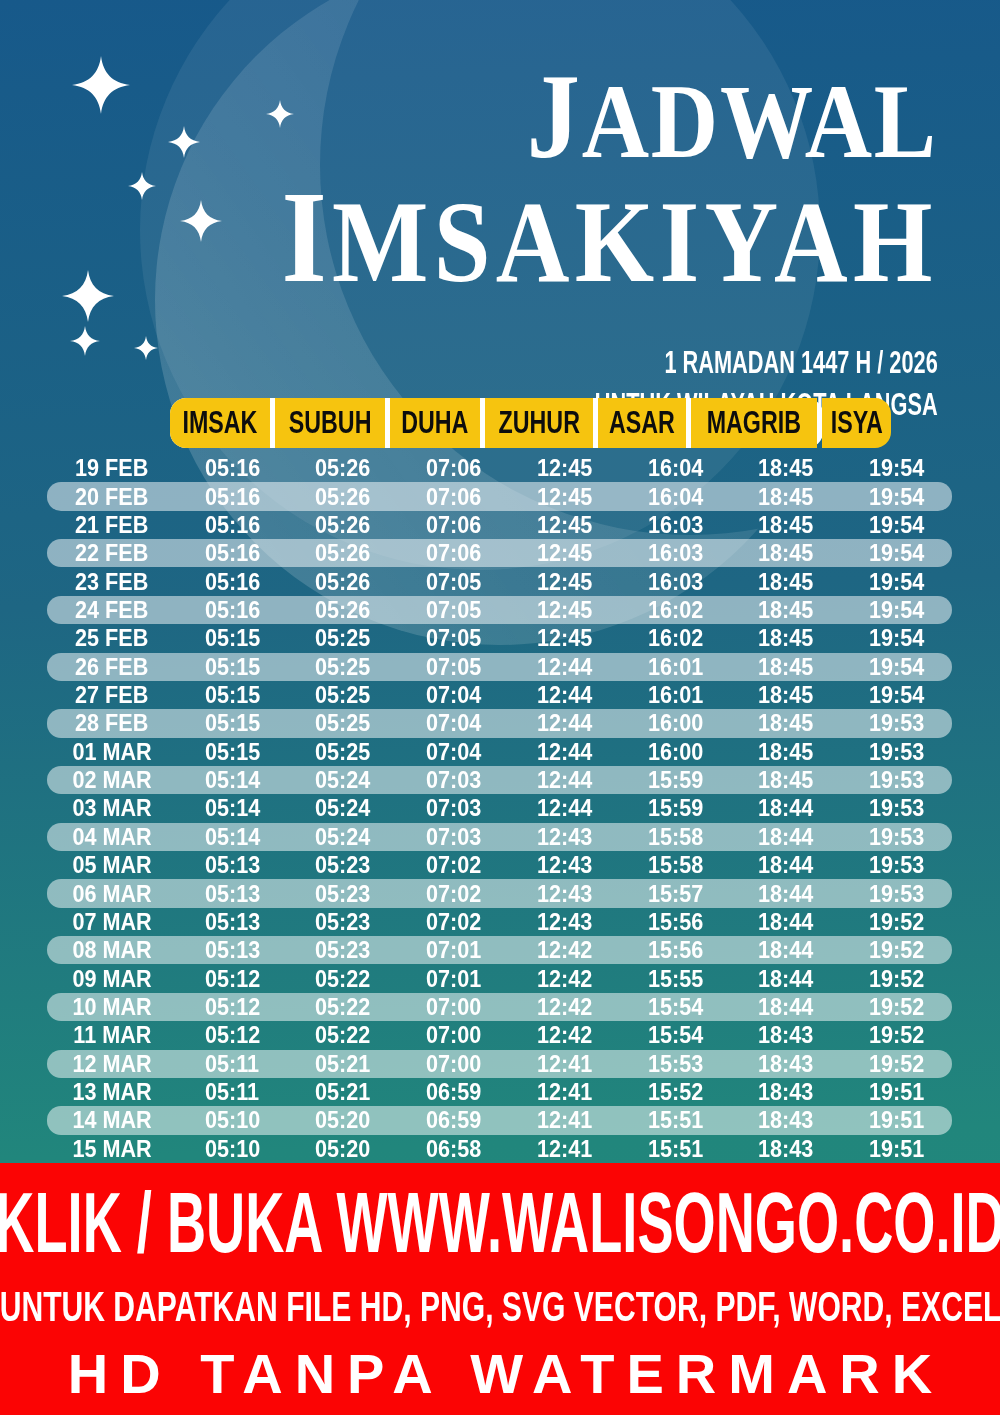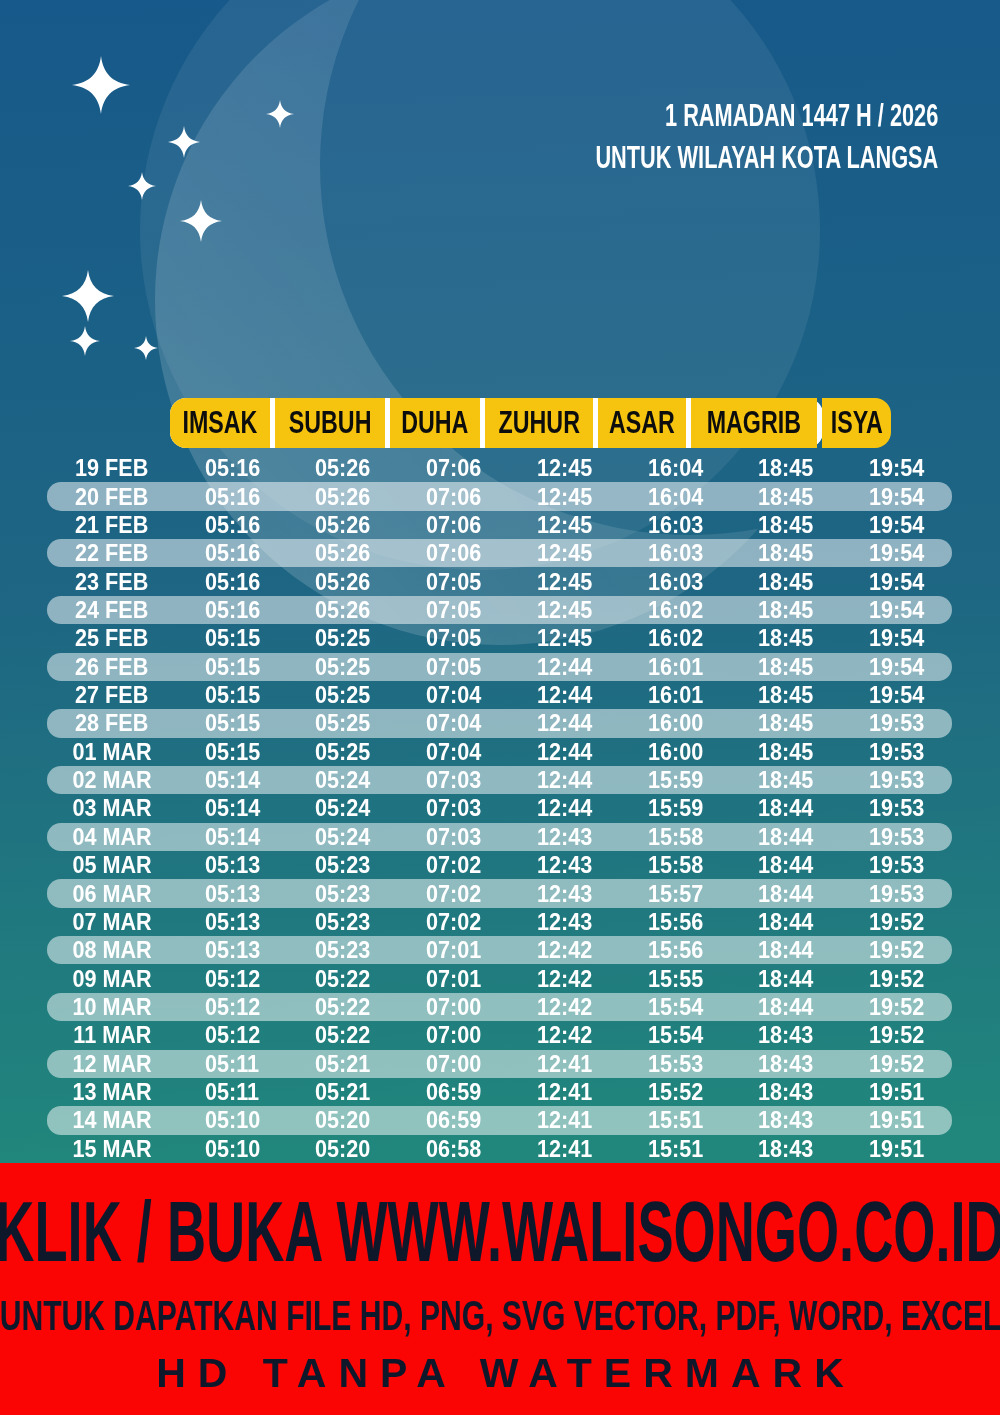--- a/index.html
+++ b/index.html
@@ -116,6 +116,10 @@
       </div></div>
 
   <header class="hero">
+    <h1>
+      <span class="hero-line hero-line1">JADWAL</span>
+      <span class="hero-line hero-line2">IMSAKIYAH</span>
+    </h1>
     <div class="subtitle">
       <div>1 RAMADAN 1447 H / 2026</div>
       <div>UNTUK WILAYAH KOTA LANGSA</div>

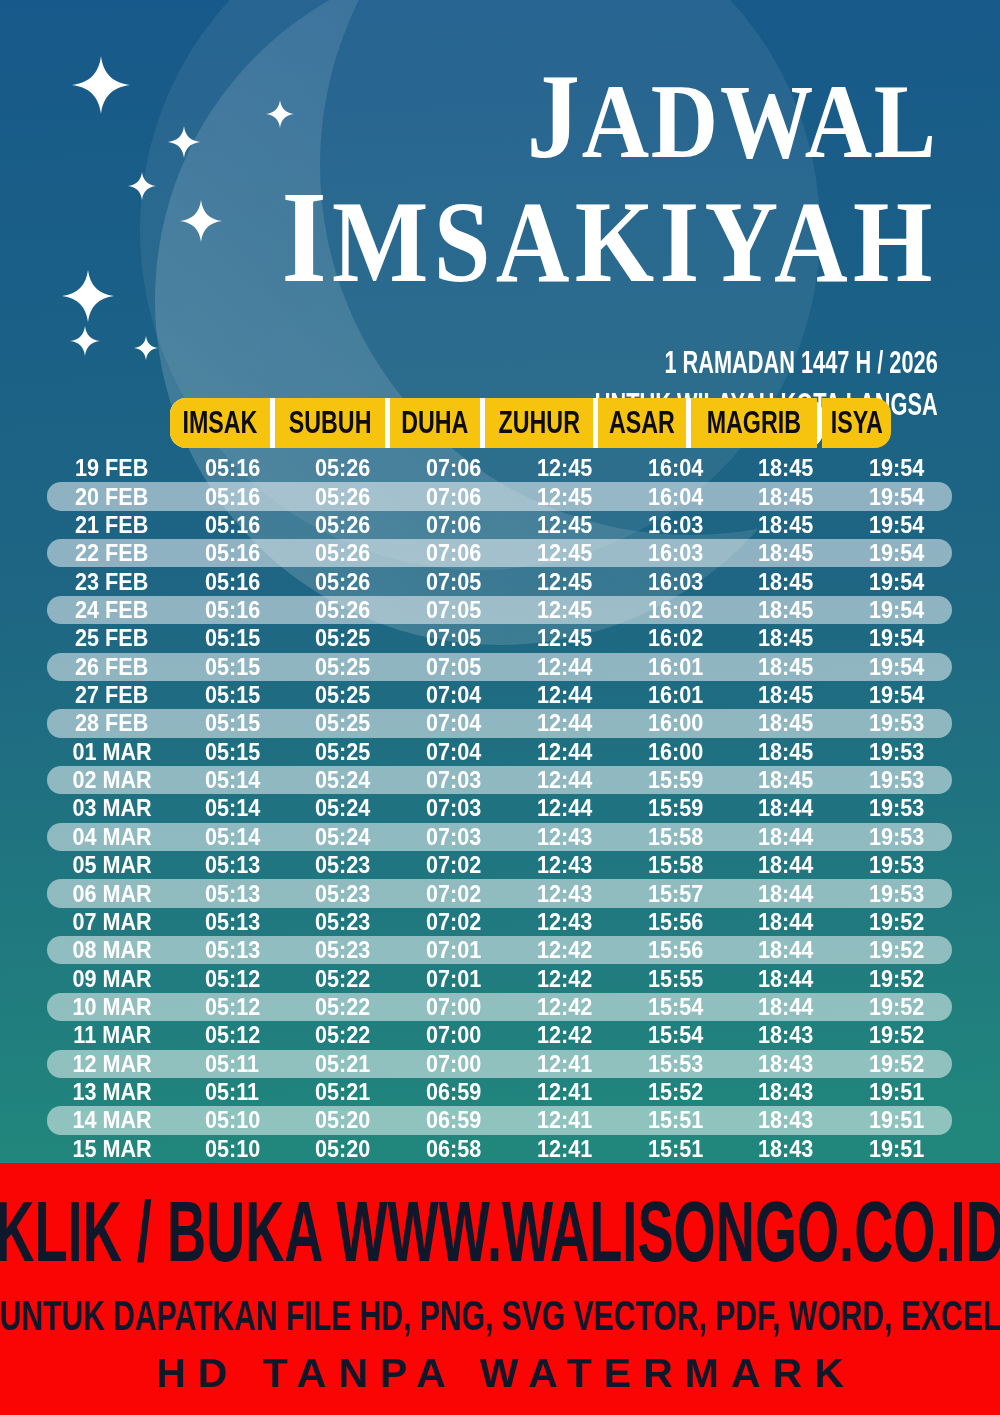--- a/index.html
+++ b/index.html
@@ -50,7 +50,7 @@
   
   .banner{
     position:absolute;left:0;top:1163px;width:1000px;height:252px;
-    background:var(--red,#fb0404);color:#0f172a;
+    background:var(--red,#fb0404);color:#ffffff;
     display:flex;flex-direction:column;align-items:center;justify-content:center;
     gap:10px;overflow:hidden;
   }

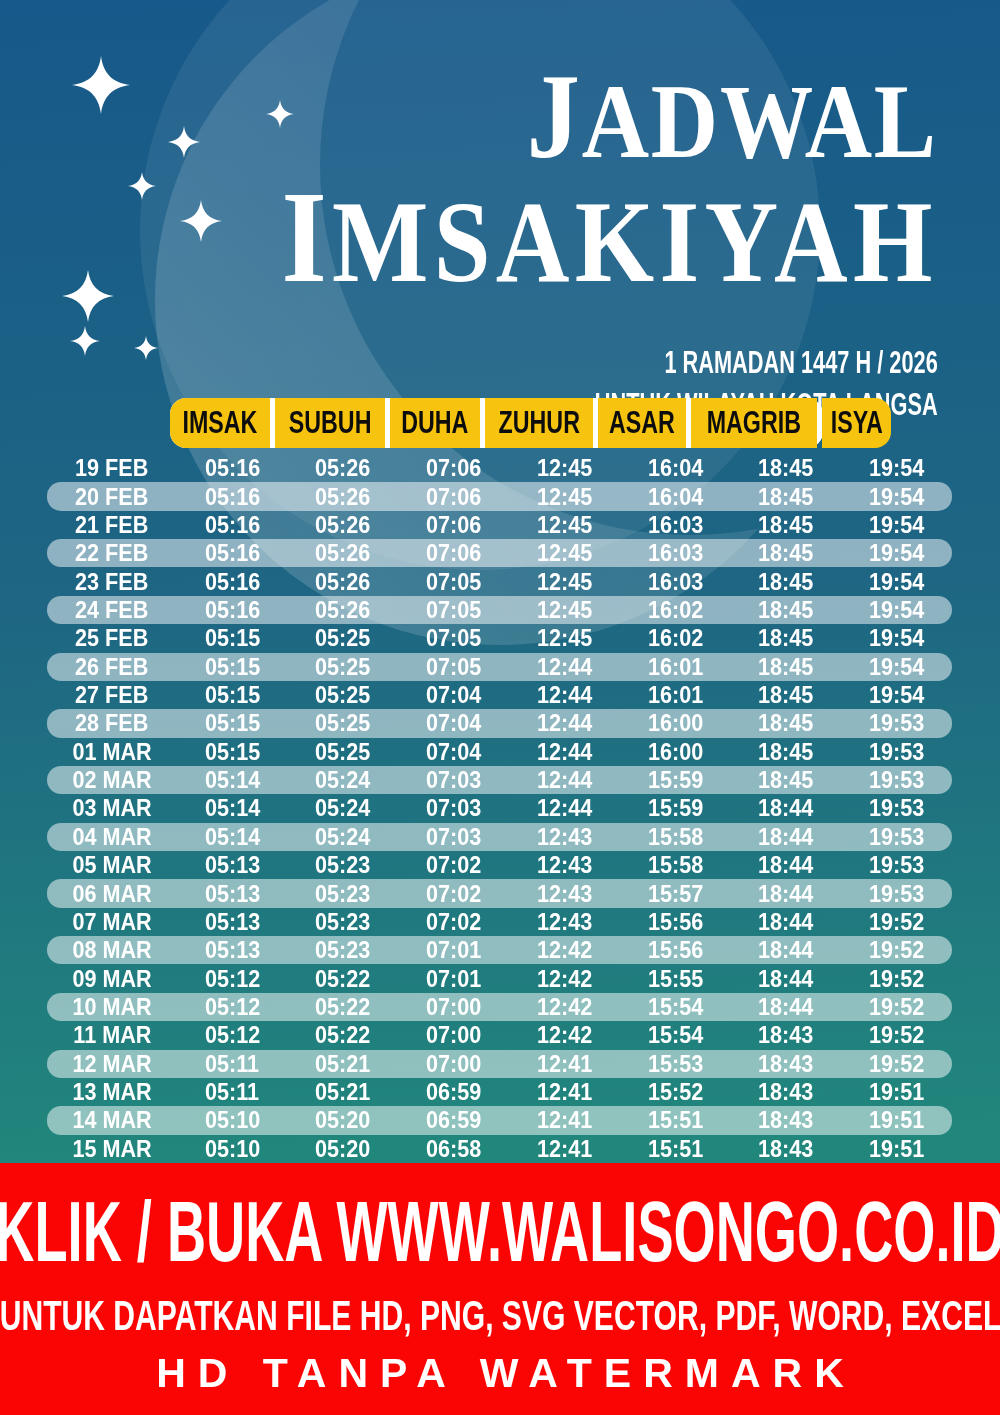--- a/index.html
+++ b/index.html
@@ -57,7 +57,7 @@
   .banner div{font-weight:bold;white-space:nowrap;}
   .banner-line1{font-size:86px;transform:scaleX(0.63);transform-origin:center;}
   .banner-line2{font-size:43px;transform:scaleX(0.70);transform-origin:center;}
-  .banner-line3{font-size:41px;letter-spacing:12px;text-indent:12px;}
+  .banner-line3{font-size:56px;letter-spacing:12px;text-indent:12px;}
 </style>
 </head>
 <body>

